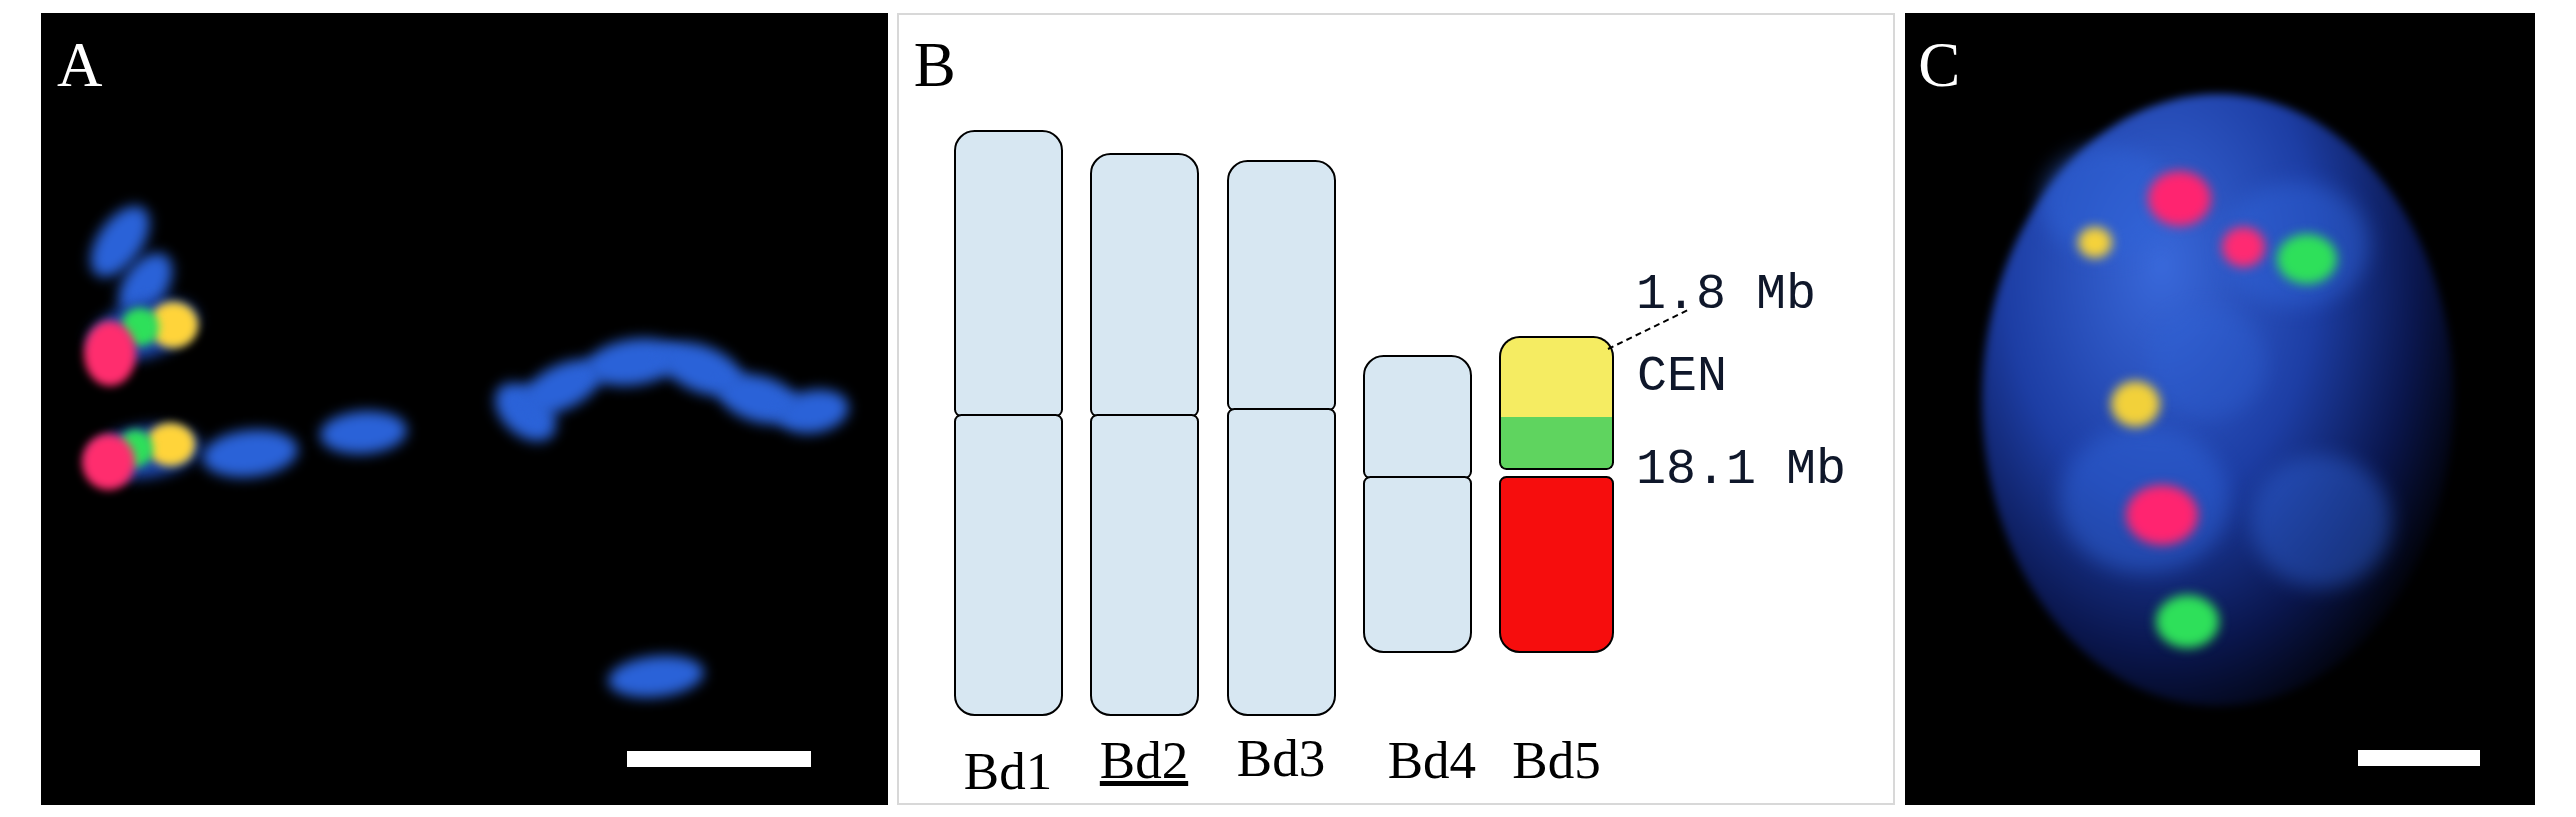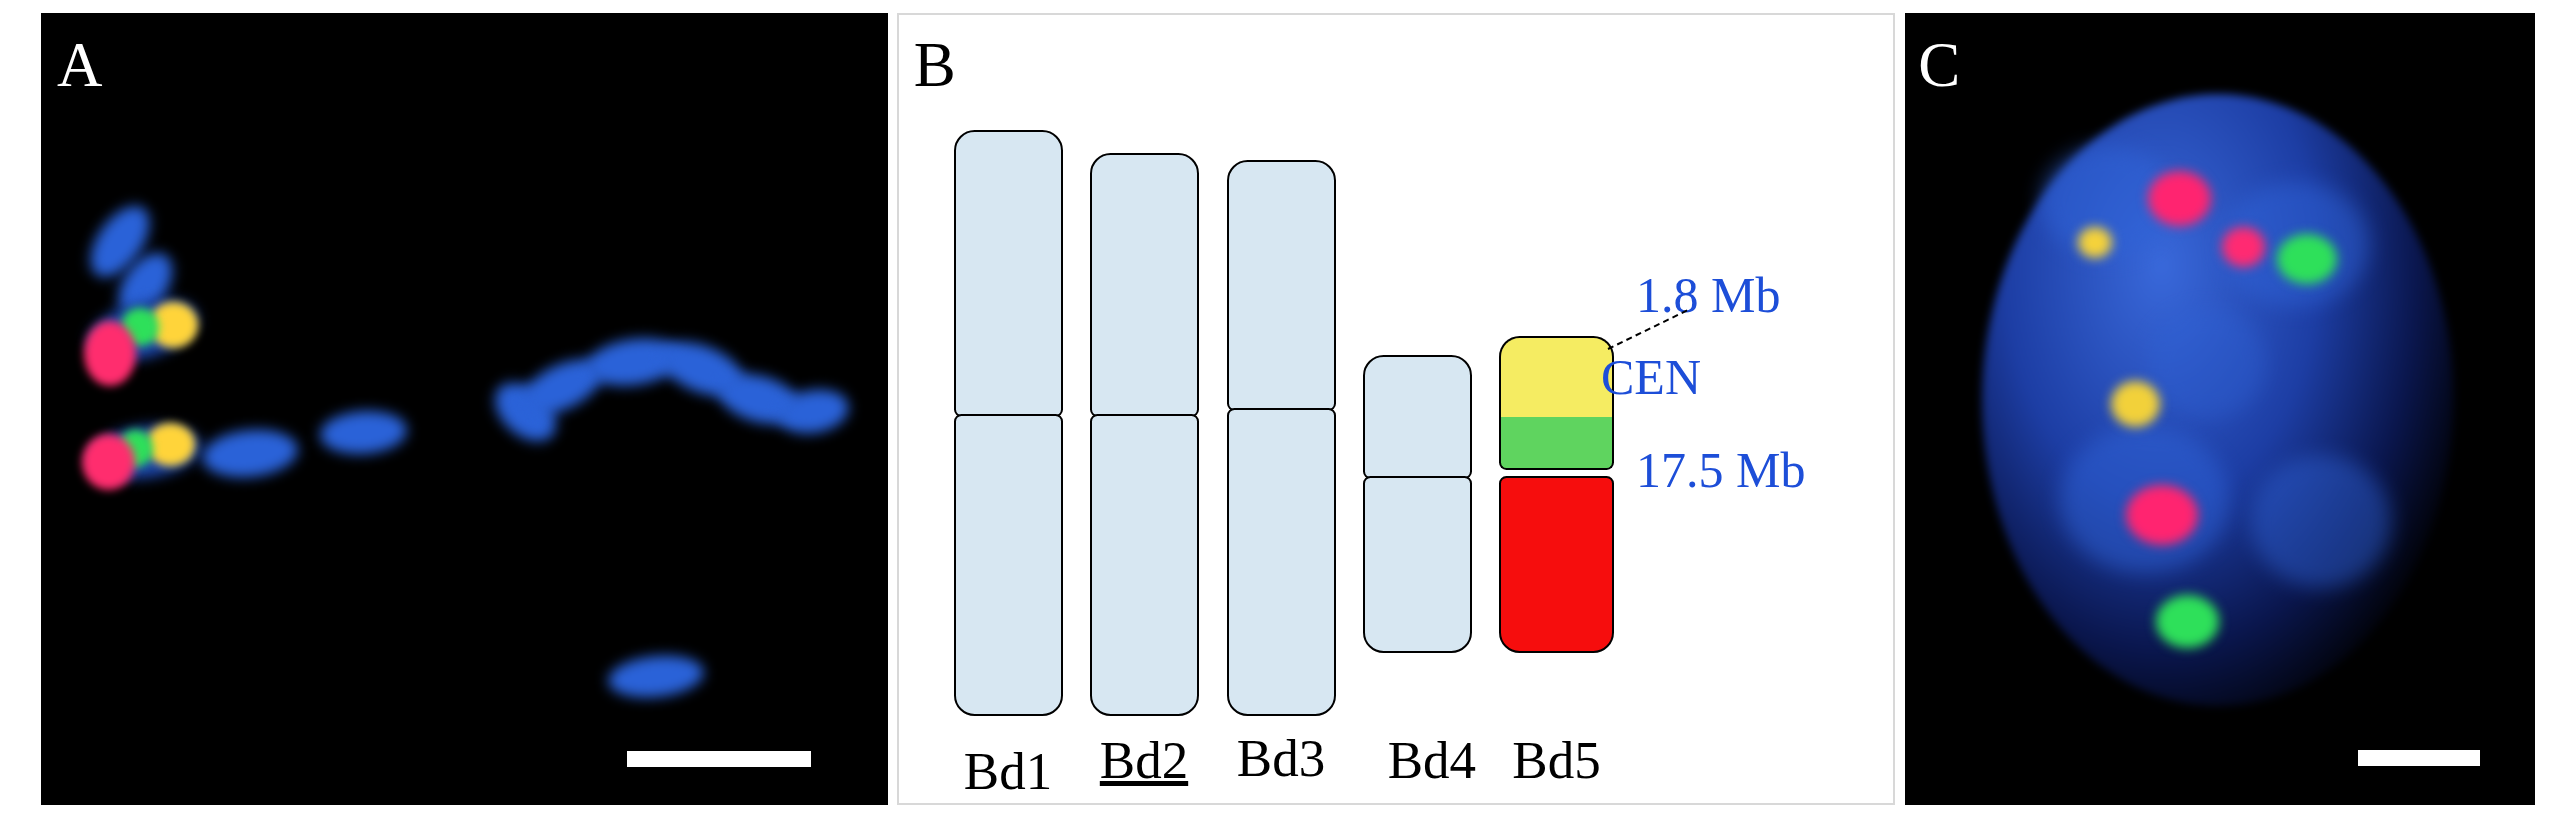--- a/index.html
+++ b/index.html
@@ -79,9 +79,9 @@
   }
   .annot{
     position:absolute;
-    font-family:Liberation Serif, serif;
+    font-family:Liberation Mono, monospace;
     font-size:50px;
-    color:#1d4ed8;
+    color:#0f172a;
     white-space:nowrap;
   }
   .leader{

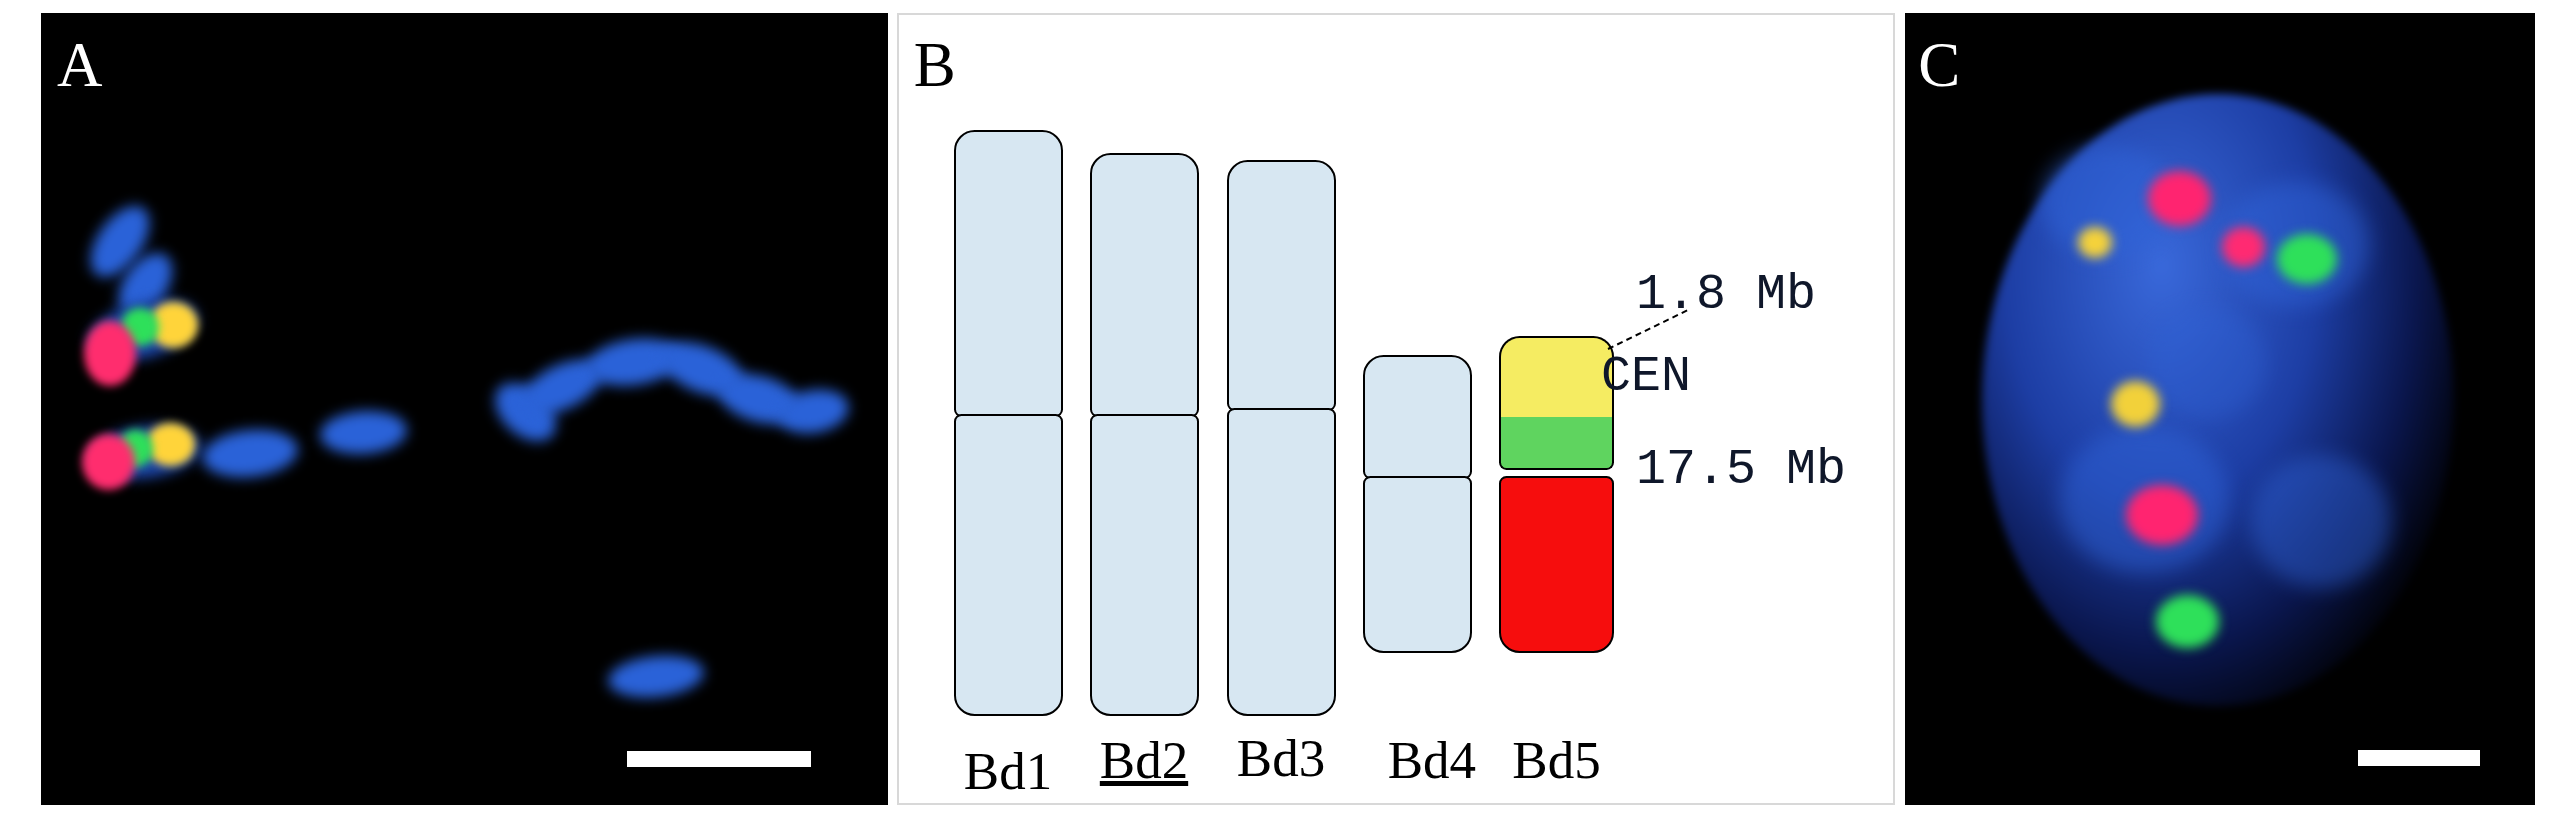--- a/index.html
+++ b/index.html
@@ -186,7 +186,7 @@
 
     <div class="annot" style="left:737px;top:251px;">1.8 Mb</div>
     <div class="leader" style="left:709px;top:333px;width:88px;transform:rotate(-26deg);"></div>
-    <div class="annot" style="left:702px;top:333px;">CEN</div>
+    <div class="annot" style="left:738px;top:333px;">CEN</div>
     <div class="annot" style="left:737px;top:426px;">17.5 Mb</div>
   </div>
 

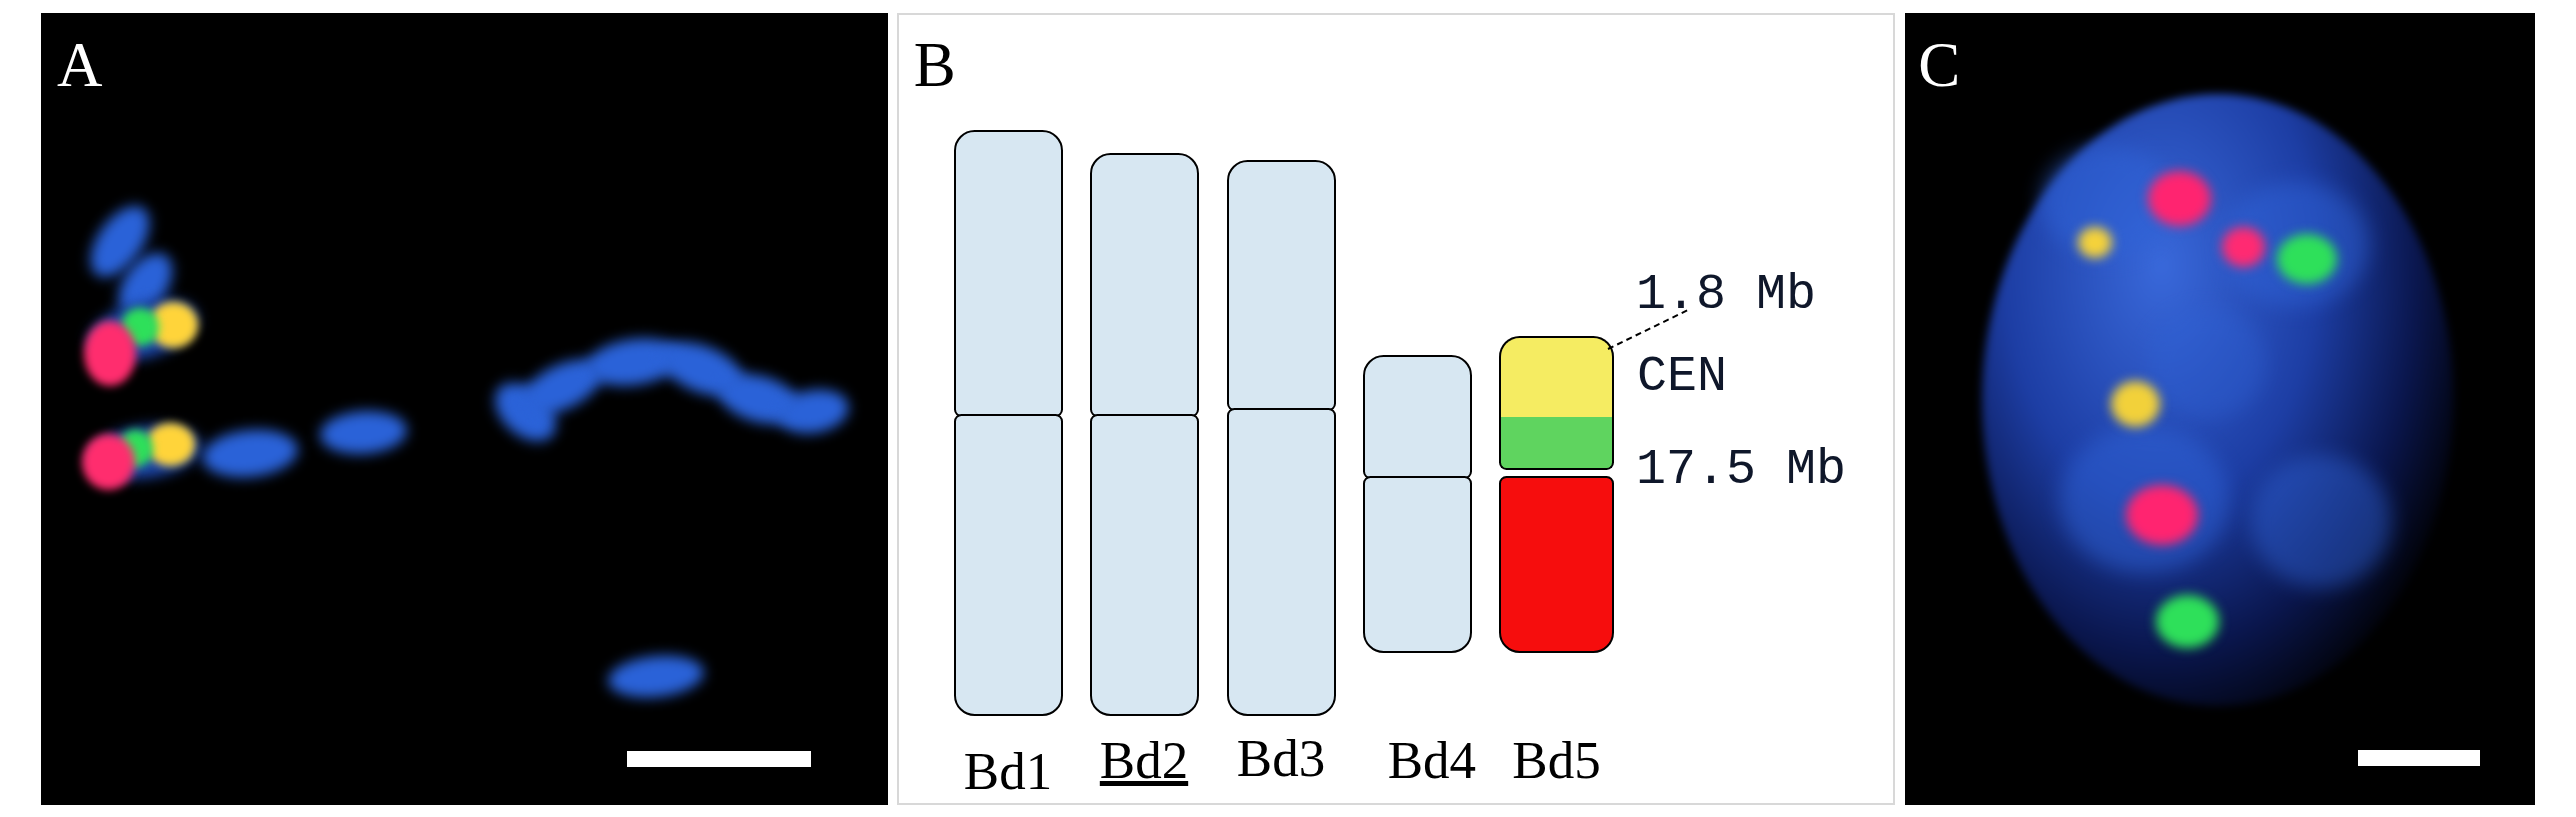--- a/index.html
+++ b/index.html
@@ -187,7 +187,7 @@
     <div class="annot" style="left:737px;top:251px;">1.8 Mb</div>
     <div class="leader" style="left:709px;top:333px;width:88px;transform:rotate(-26deg);"></div>
     <div class="annot" style="left:738px;top:333px;">CEN</div>
-    <div class="annot" style="left:737px;top:426px;">17.5 Mb</div>
+    <div class="annot" style="left:737px;top:426px;">18.1 Mb</div>
   </div>
 
   <div id="panel-c">

